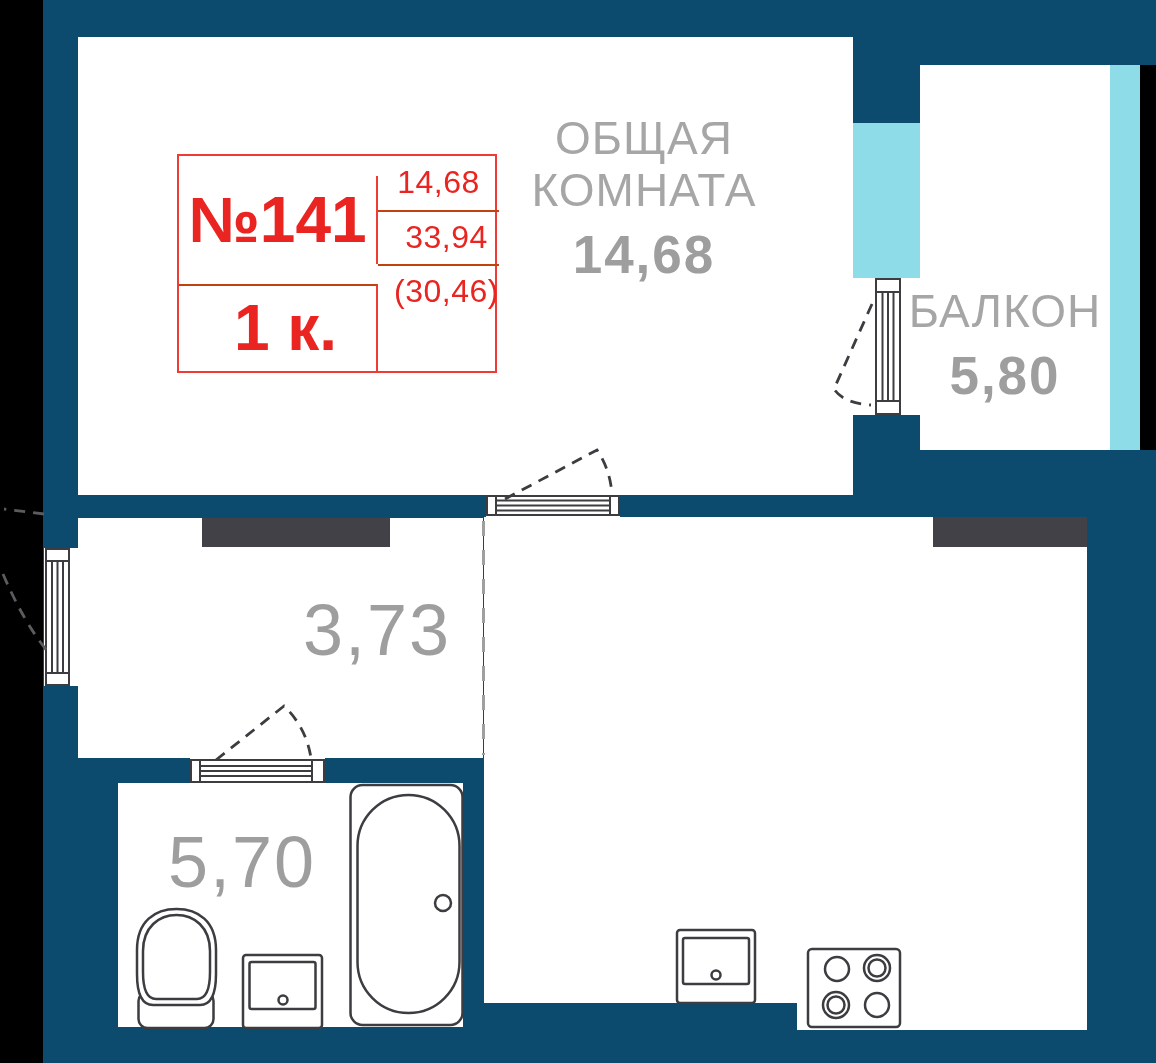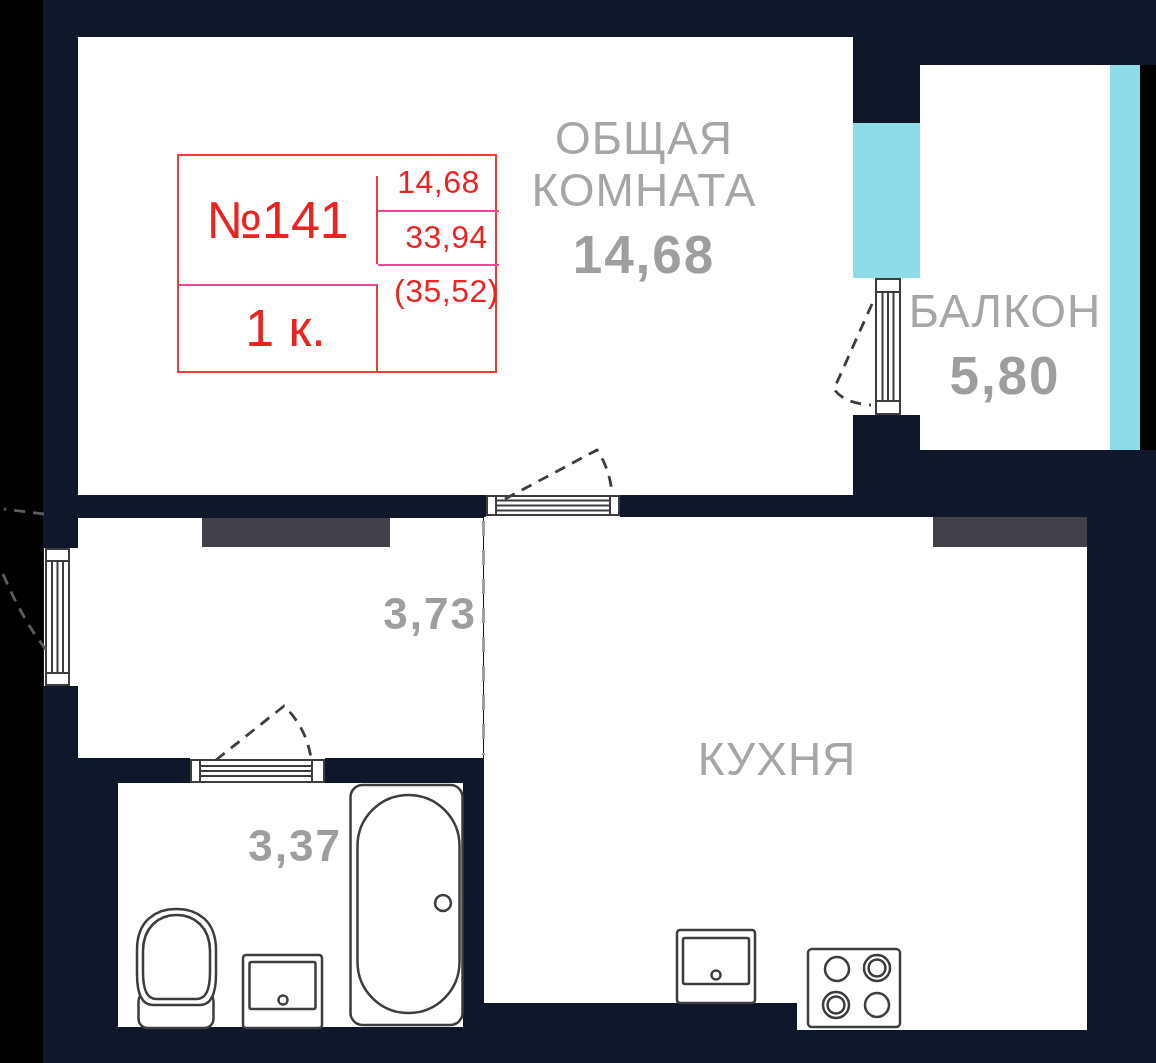--- a/index.html
+++ b/index.html
@@ -6,7 +6,7 @@
   #plan{
     position:relative;
     width:1156px;height:1063px;
-    background:#0f172a;
+    background:#0c4a6e;
     overflow:hidden;
     font-family:"Liberation Sans","DejaVu Sans",sans-serif;
   }

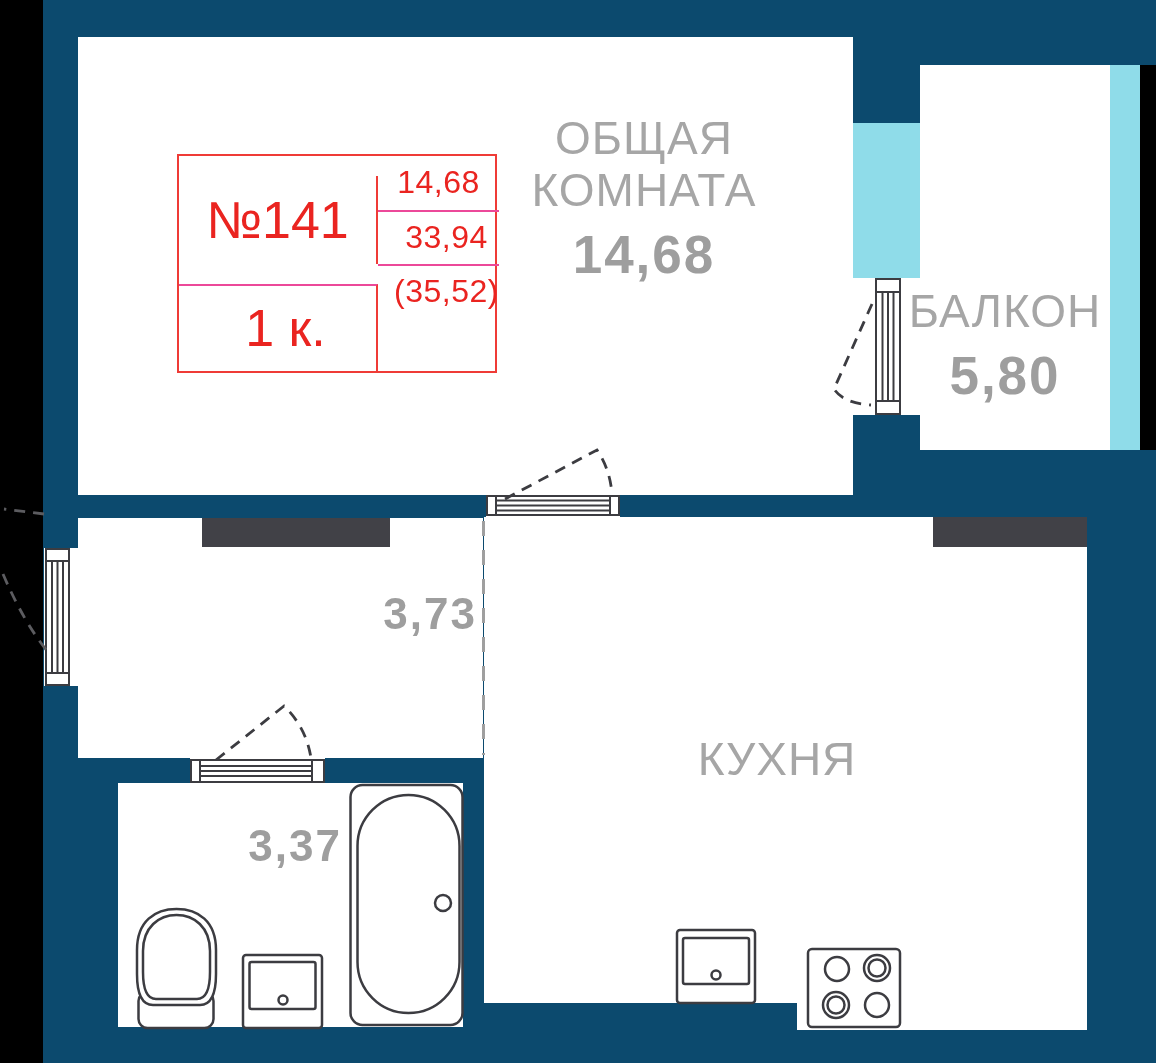--- a/index.html
+++ b/index.html
@@ -30,7 +30,7 @@
     color:#ea2420;
   }
   .info-table>div{display:flex;align-items:center;justify-content:center;box-sizing:border-box;}
-  .cell-big{font-size:52px;font-weight:normal;border-right:2px solid #ef3b36;margin-top:20px;}
+  .cell-big{font-size:64px;font-weight:bold;border-right:2px solid #ef3b36;margin-top:20px;}
   .cell-val{font-size:32px;letter-spacing:0.5px;}
   .bt{border-top:2px solid #ec4899;padding-left:16px;}
   .cell-num{grid-area:1/1/3/2;}

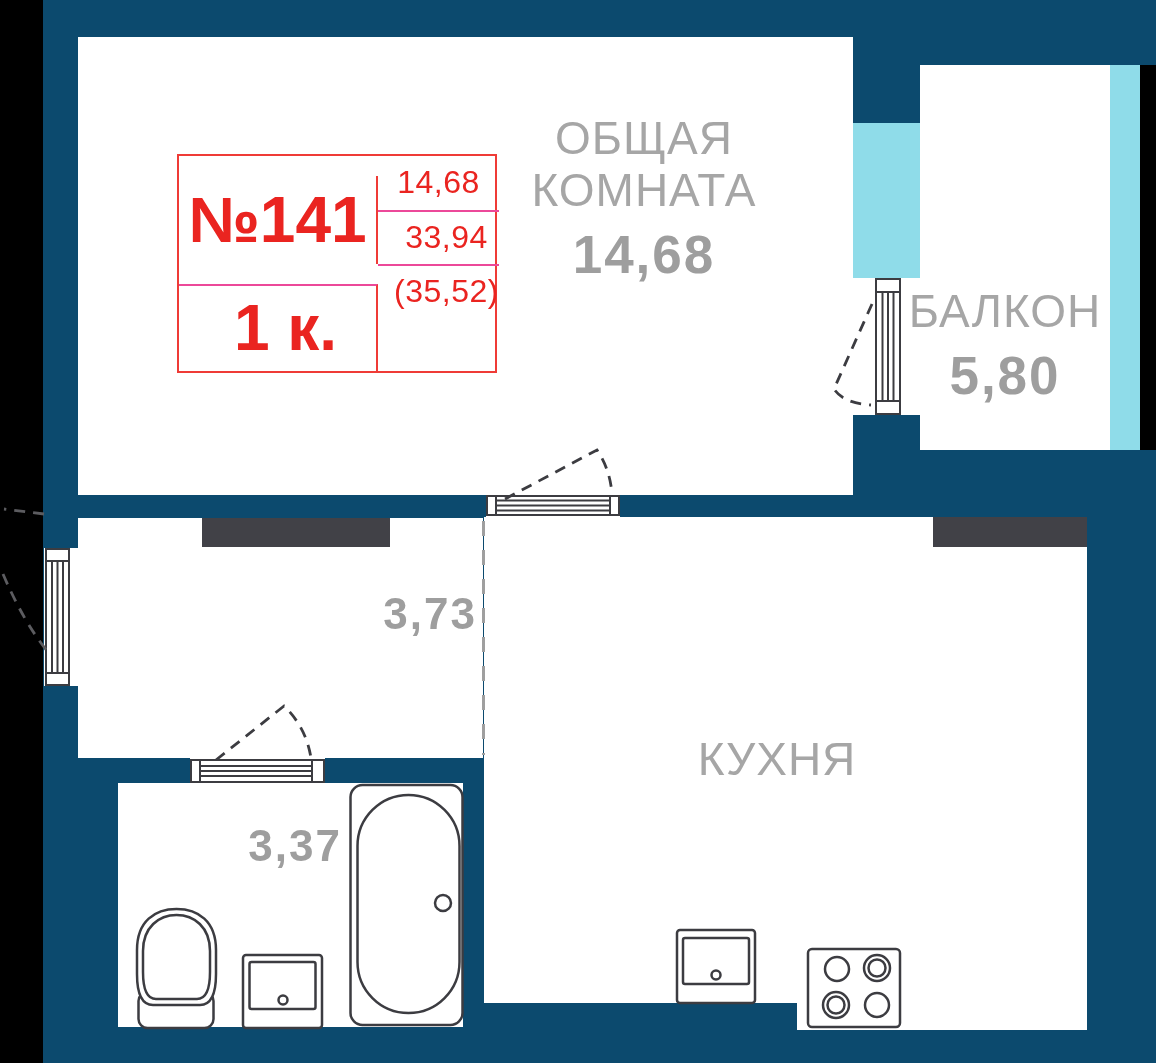--- a/index.html
+++ b/index.html
@@ -32,7 +32,7 @@
   .info-table>div{display:flex;align-items:center;justify-content:center;box-sizing:border-box;}
   .cell-big{font-size:64px;font-weight:bold;border-right:2px solid #ef3b36;margin-top:20px;}
   .cell-val{font-size:32px;letter-spacing:0.5px;}
-  .bt{border-top:2px solid #ec4899;padding-left:16px;}
+  .bt{border-top:2px solid #c2410c;padding-left:16px;}
   .cell-num{grid-area:1/1/3/2;}
   .cell-rooms{grid-area:3/1/5/2;text-align:center;}
 </style>

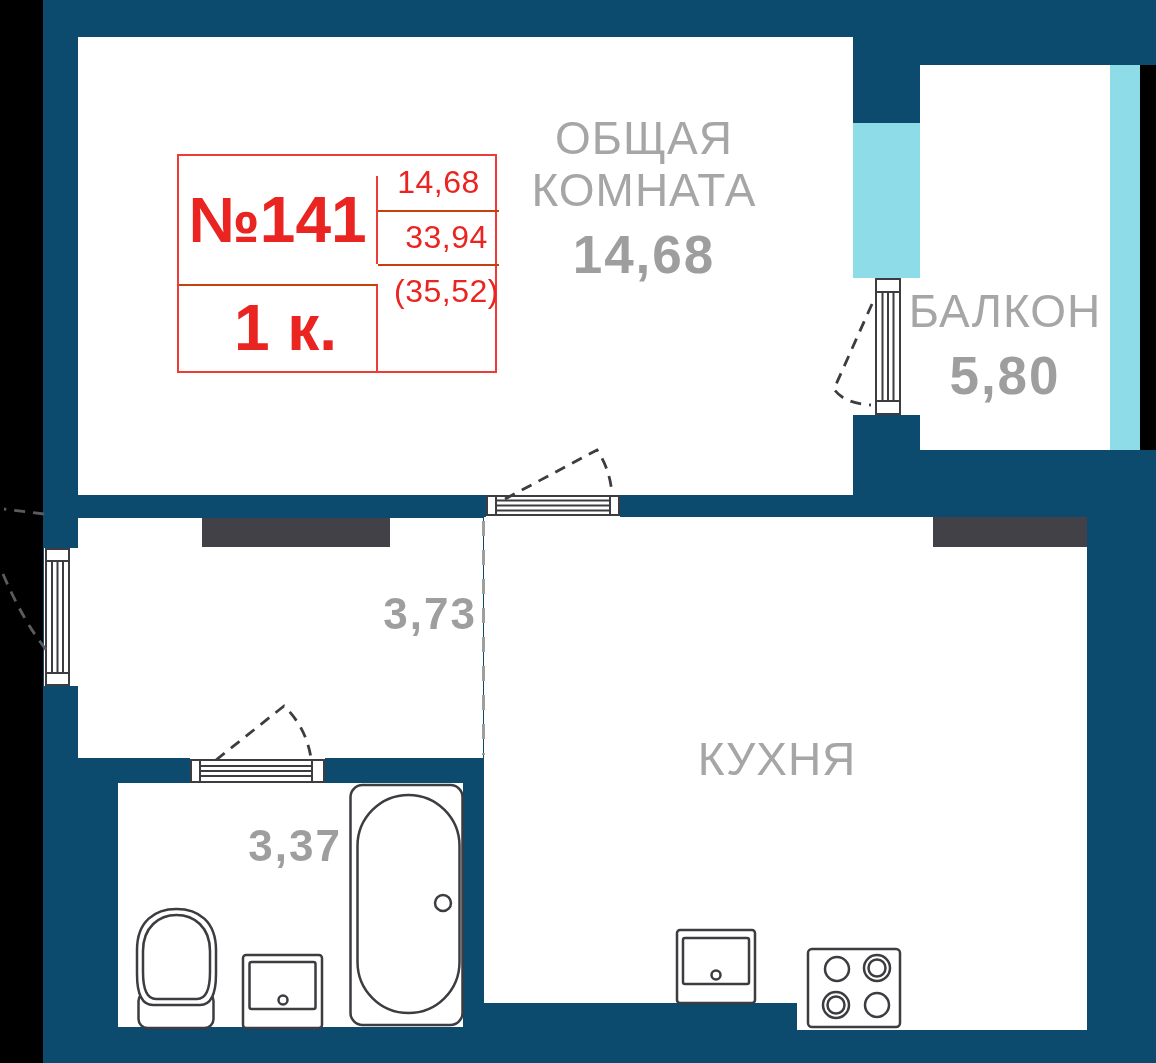--- a/index.html
+++ b/index.html
@@ -165,7 +165,7 @@
     <div class="cell-val">14,68</div>
     <div class="cell-val bt">33,94</div>
     <div class="cell-big cell-rooms bt">1 к.</div>
-    <div class="cell-val bt">(35,52)</div>
+    <div class="cell-val bt">(30,46)</div>
   </div>
 
 </div>

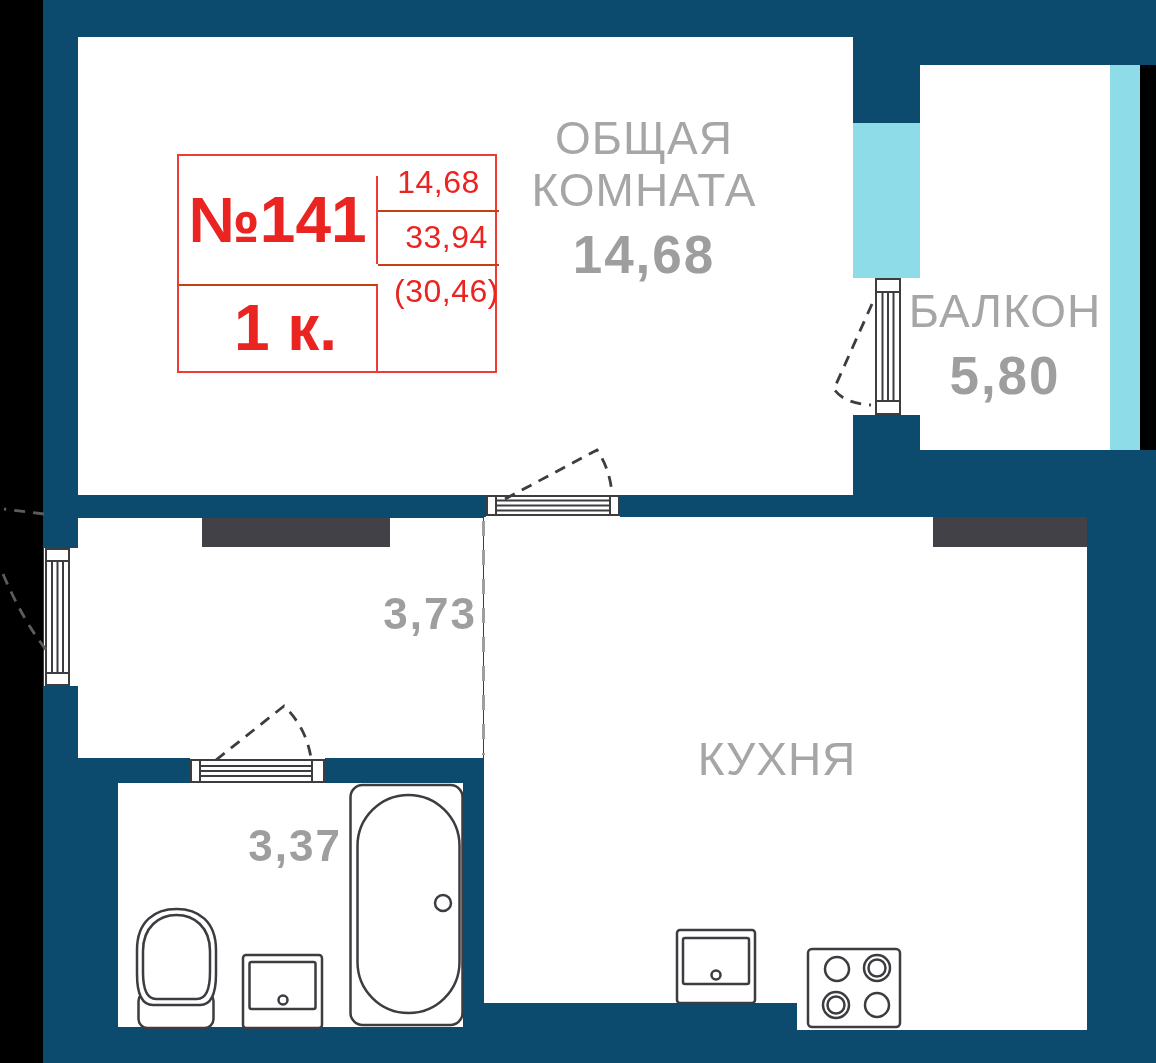--- a/index.html
+++ b/index.html
@@ -20,7 +20,7 @@
   .room-label{position:absolute;text-align:center;color:#a6a6a6;}
   .room-name{font-size:46px;line-height:52px;letter-spacing:1px;white-space:pre-line;}
   .room-area{font-size:53px;font-weight:bold;letter-spacing:2px;color:#9e9e9e;margin-top:8px;}
-  .area-only{position:absolute;text-align:right;font-size:44px;font-weight:bold;
+  .area-only{position:absolute;text-align:center;font-size:72px;font-weight:normal;
              letter-spacing:2px;color:#9e9e9e;}
 
   .info-table{

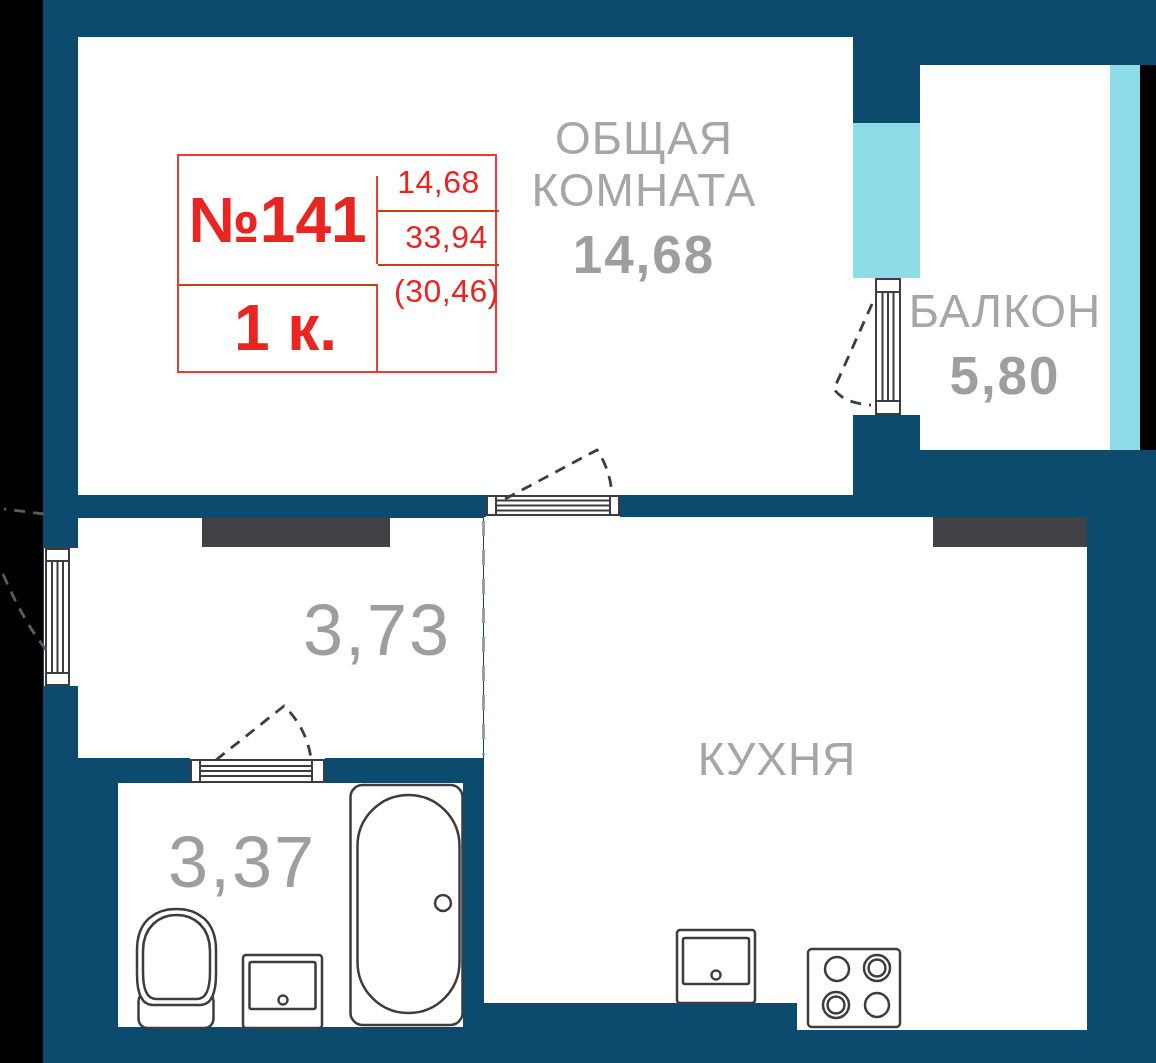--- a/index.html
+++ b/index.html
@@ -153,7 +153,6 @@
   </div>
 
   <div class="room-label" style="left:627px;top:733px;width:300px;">
-    <div class="room-name">КУХНЯ</div>
   </div>
 
   <div class="area-only" style="left:277px;top:589px;width:200px;">3,73</div>

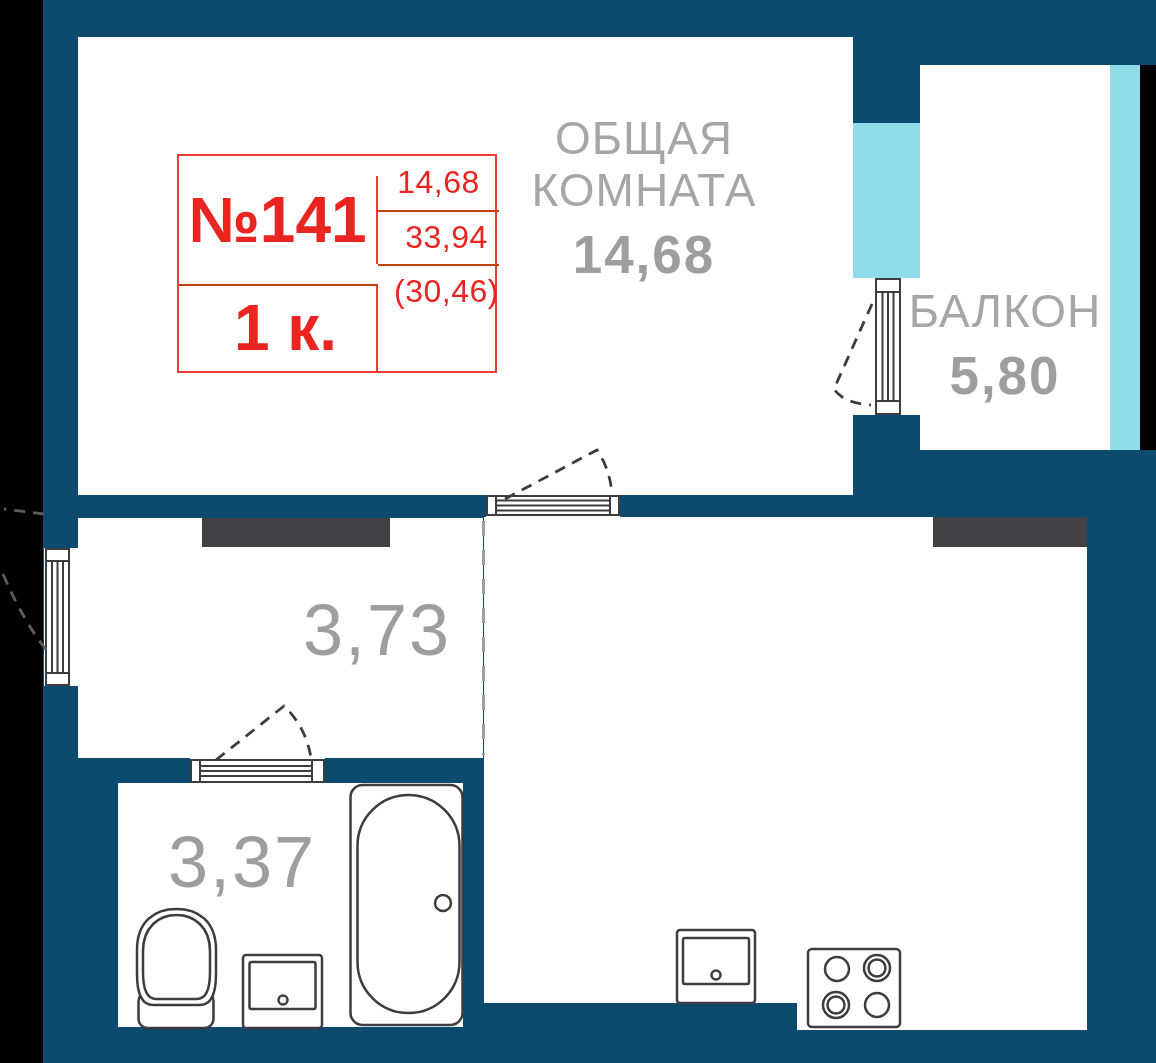--- a/index.html
+++ b/index.html
@@ -157,7 +157,7 @@
 
   <div class="area-only" style="left:277px;top:589px;width:200px;">3,73</div>
 
-  <div class="area-only" style="left:142px;top:821px;width:200px;">3,37</div>
+  <div class="area-only" style="left:142px;top:821px;width:200px;">5,70</div>
 
   <div class="info-table">
     <div class="cell-big cell-num">№141</div>

